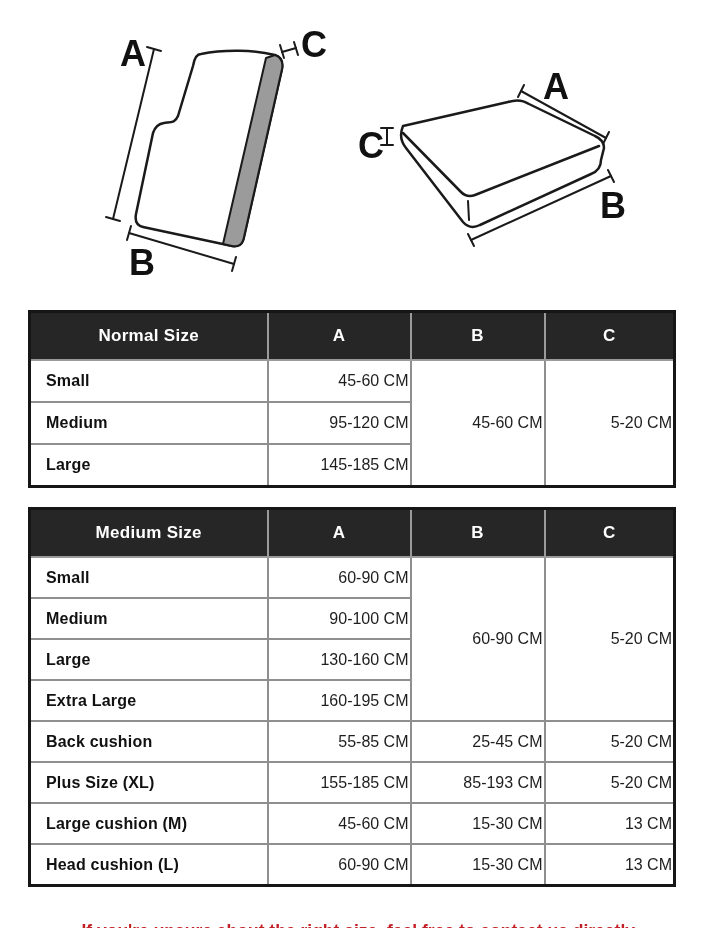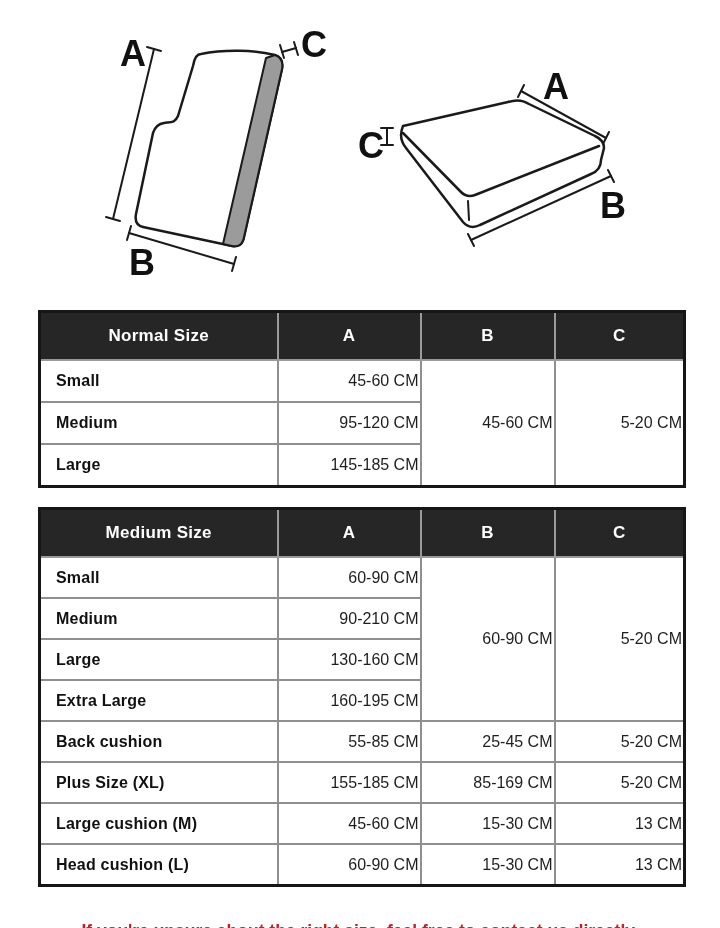--- a/index.html
+++ b/index.html
@@ -15,7 +15,7 @@
 
   table.size-table{
     border-collapse:collapse;table-layout:fixed;
-    width:645px;margin-left:38px;
+    width:645px;margin-left:28px;
     border:3px solid #161616;
   }
   table.size-table.first{margin-top:10px;}

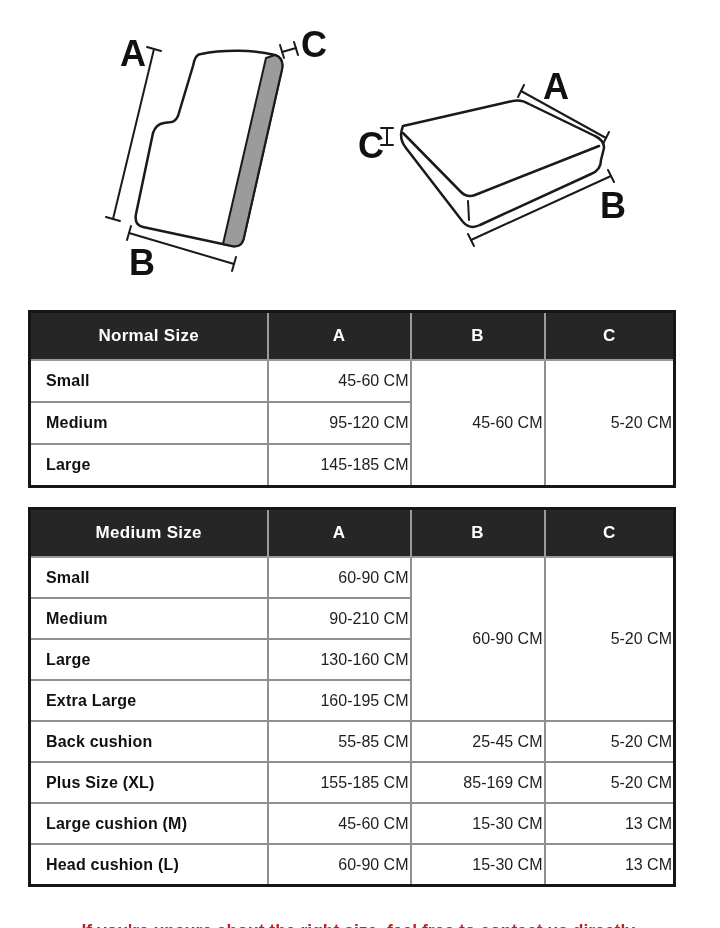--- a/index.html
+++ b/index.html
@@ -148,7 +148,7 @@
       </tr>
       <tr>
         <td class="lbl">Medium</td>
-        <td class="val">90-210 CM</td>
+        <td class="val">90-100 CM</td>
       </tr>
       <tr>
         <td class="lbl">Large</td>

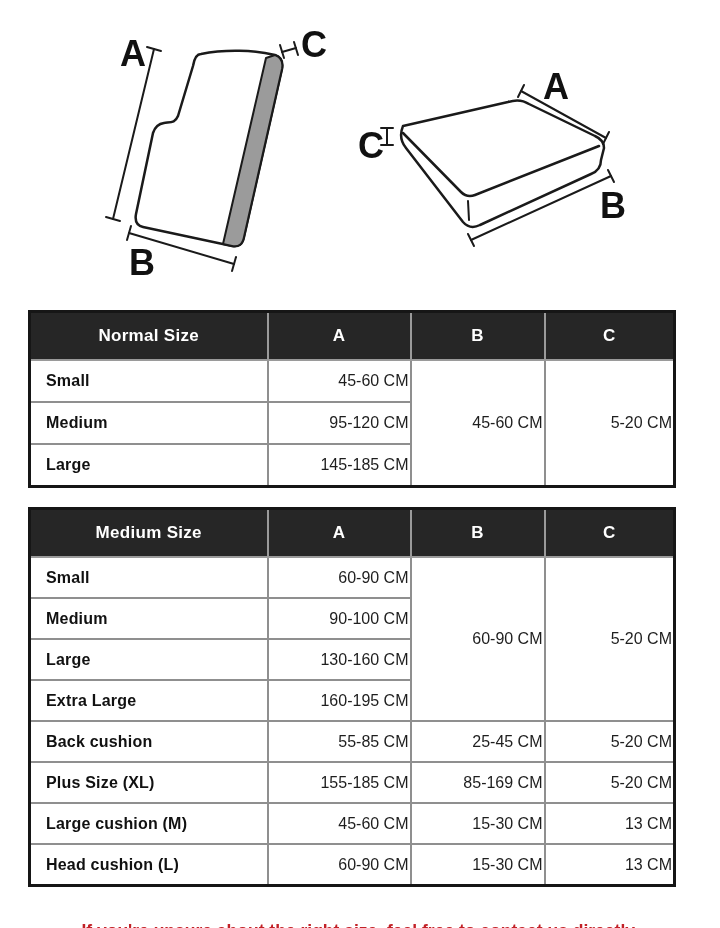--- a/index.html
+++ b/index.html
@@ -167,7 +167,7 @@
       <tr>
         <td class="lbl">Plus Size (XL)</td>
         <td class="val">155-185 CM</td>
-        <td class="val">85-169 CM</td>
+        <td class="val">85-193 CM</td>
         <td class="val">5-20 CM</td>
       </tr>
       <tr>

